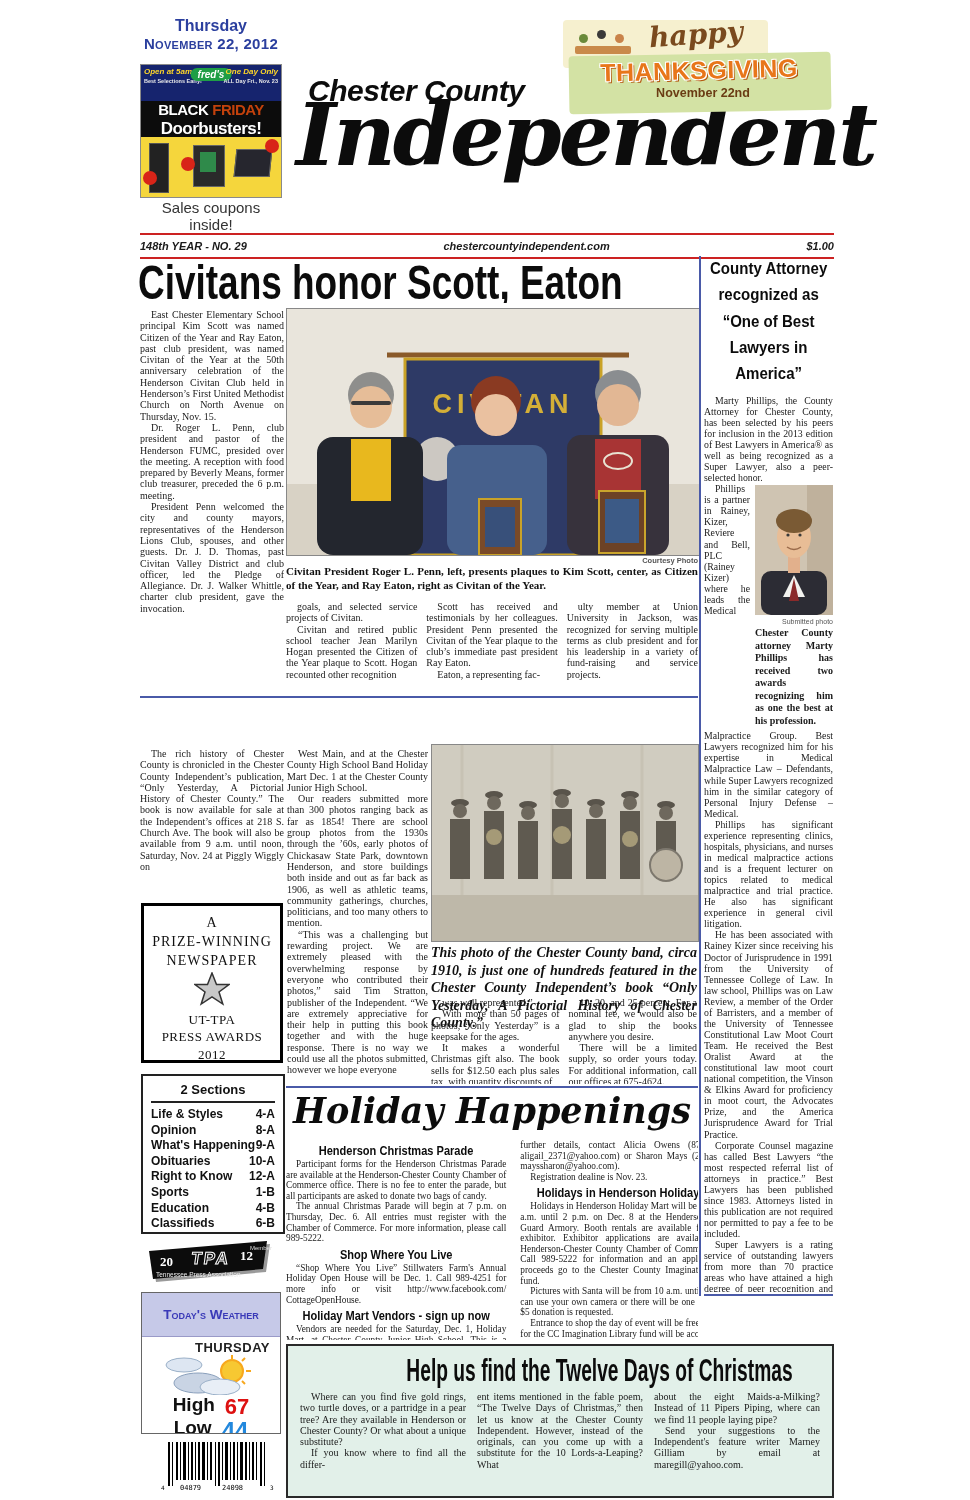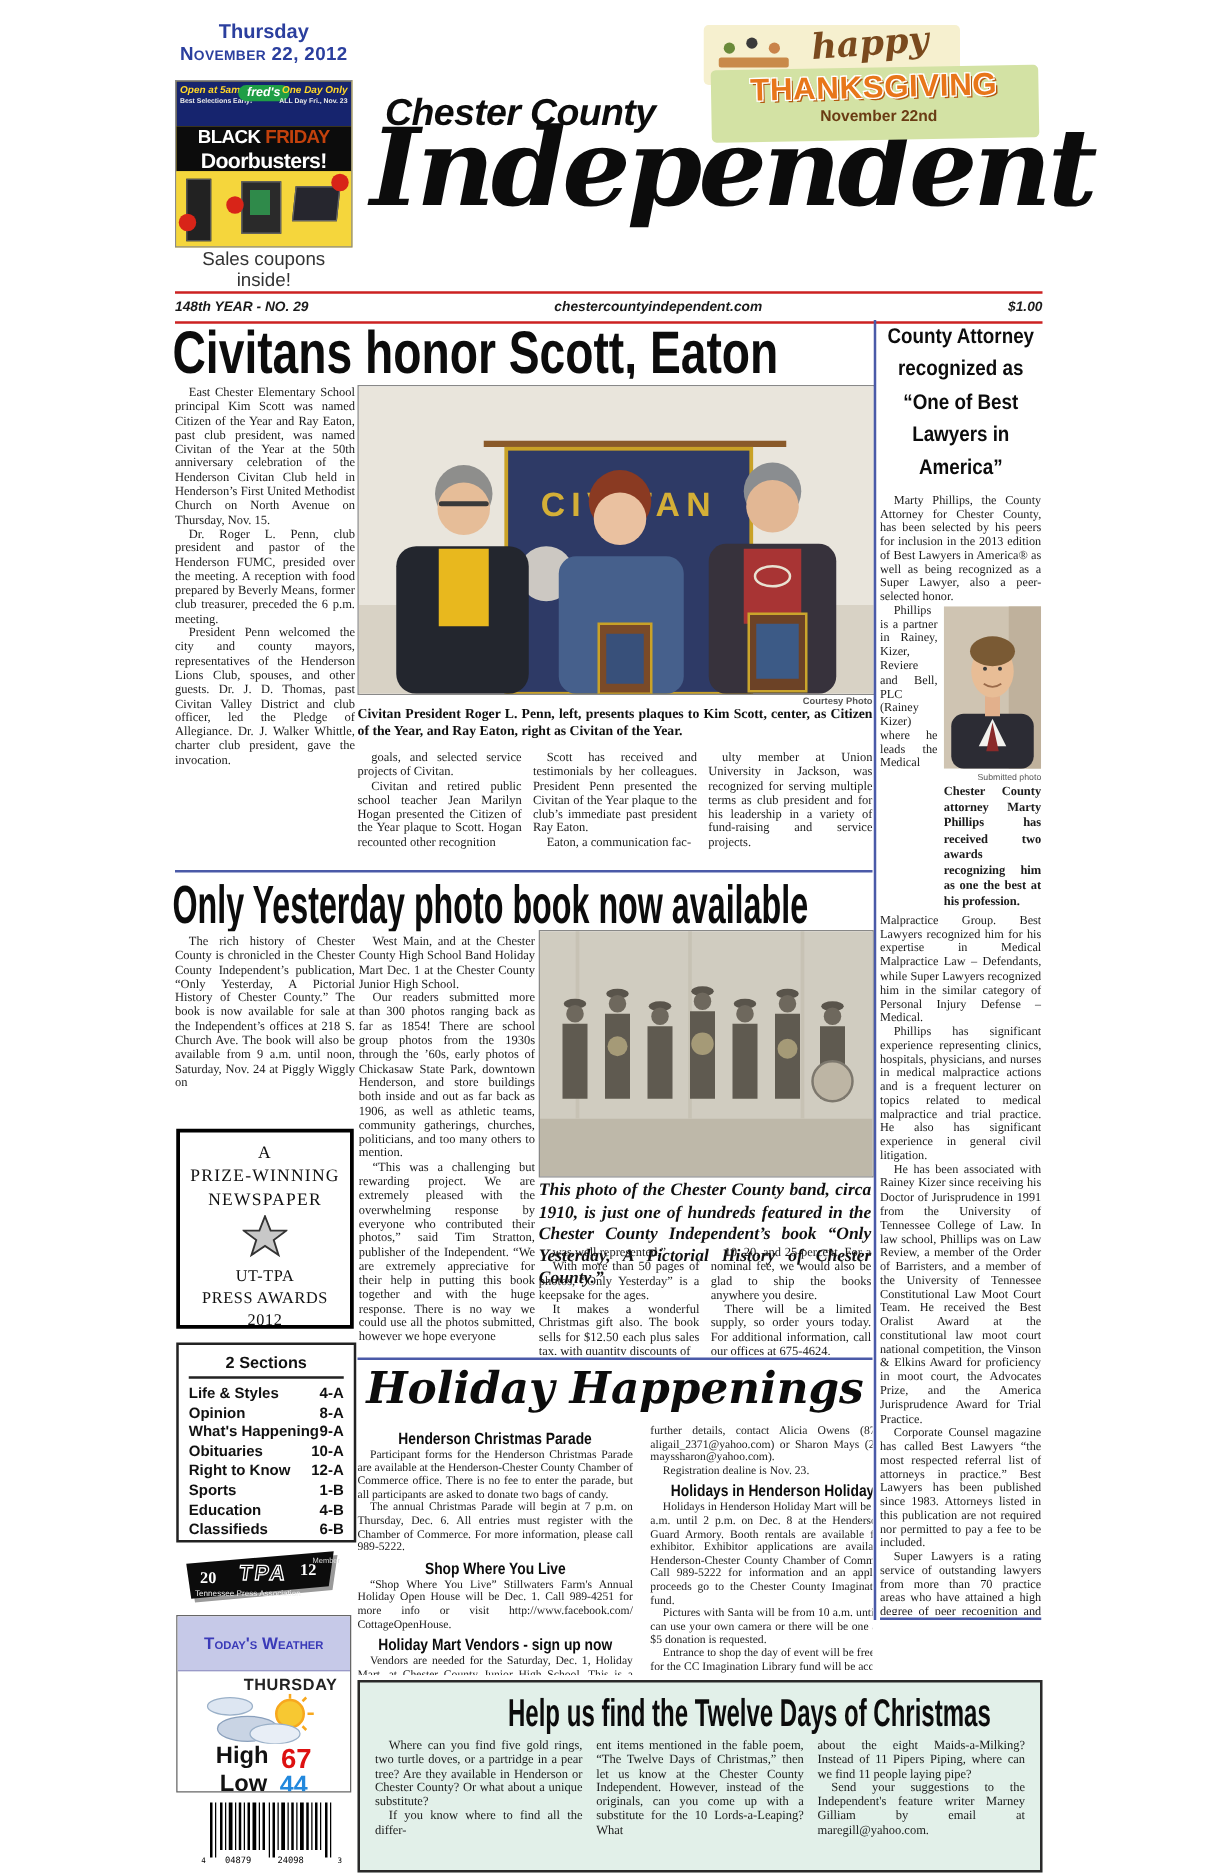--- a/index.html
+++ b/index.html
@@ -234,7 +234,7 @@
     </div>
     <div class="nb">
       <p>Scott has received and testimonials by her colleagues. President Penn presented the Civitan of the Year plaque to the club’s immediate past president Ray Eaton.</p>
-      <p>Eaton, a communication fac-</p>
+      <p>Eaton, a representing fac-</p>
     </div>
     <div class="nb">
       <p>ulty member at Union University in Jackson, was recognized for serving multiple terms as club president and for his leadership in a variety of fund-raising and service projects.</p>

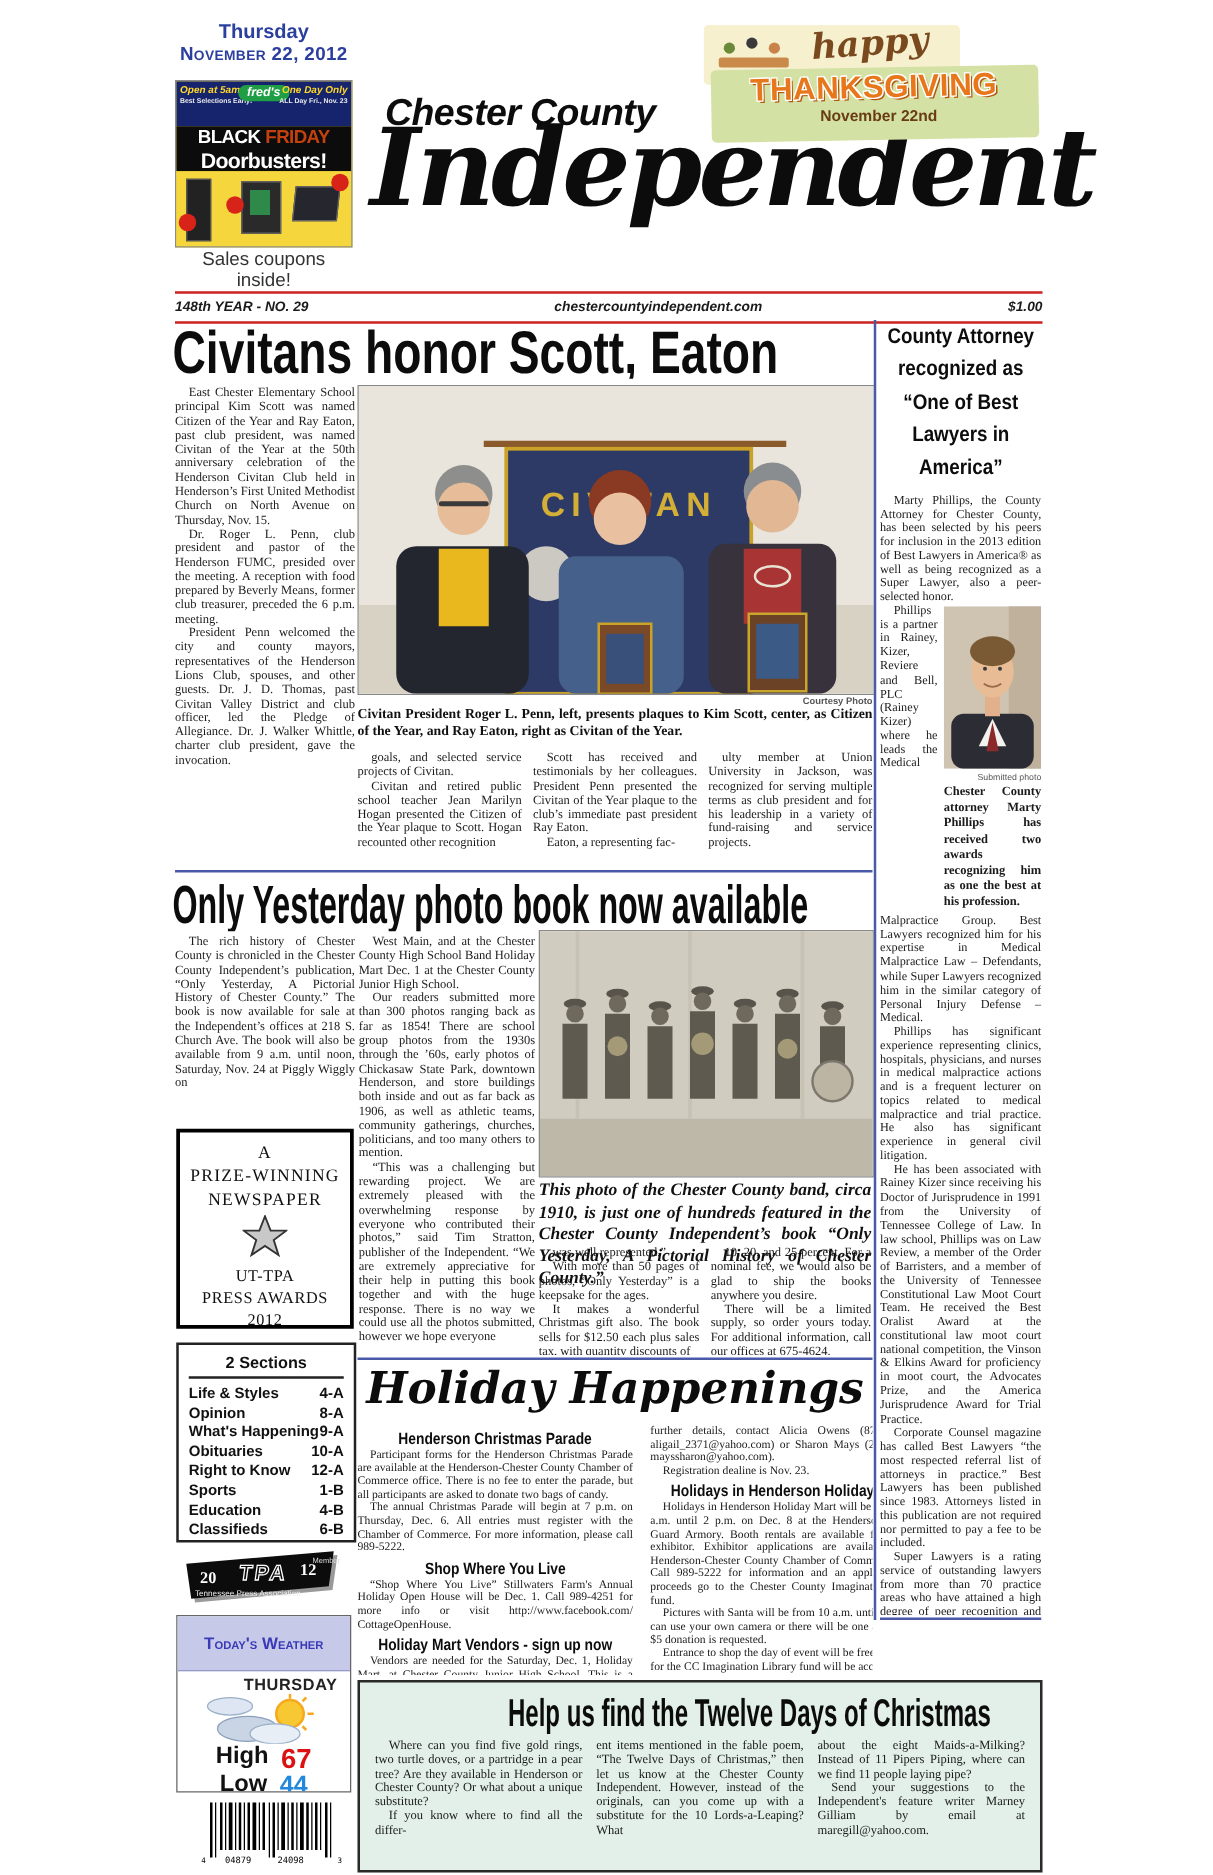--- a/index.html
+++ b/index.html
@@ -275,9 +275,6 @@
 
   <div class="abs hline1 bluerule"></div>
 
-  <div class="abs book-headline">
-    <span class="cx" style="font-size:43px;transform:scaleX(0.60);">Only Yesterday photo book now available</span>
-  </div>
 
   <div class="abs book-col1 nb">
     <p>The rich history of Chester County is chronicled in the Chester County Independent’s publication, “Only Yesterday, A Pictorial History of Chester County.” The book is now available for sale at the Independent’s offices at 218 S. Church Ave. The book will also be available from 9 a.m. until noon, Saturday, Nov. 24 at Piggly Wiggly on</p>

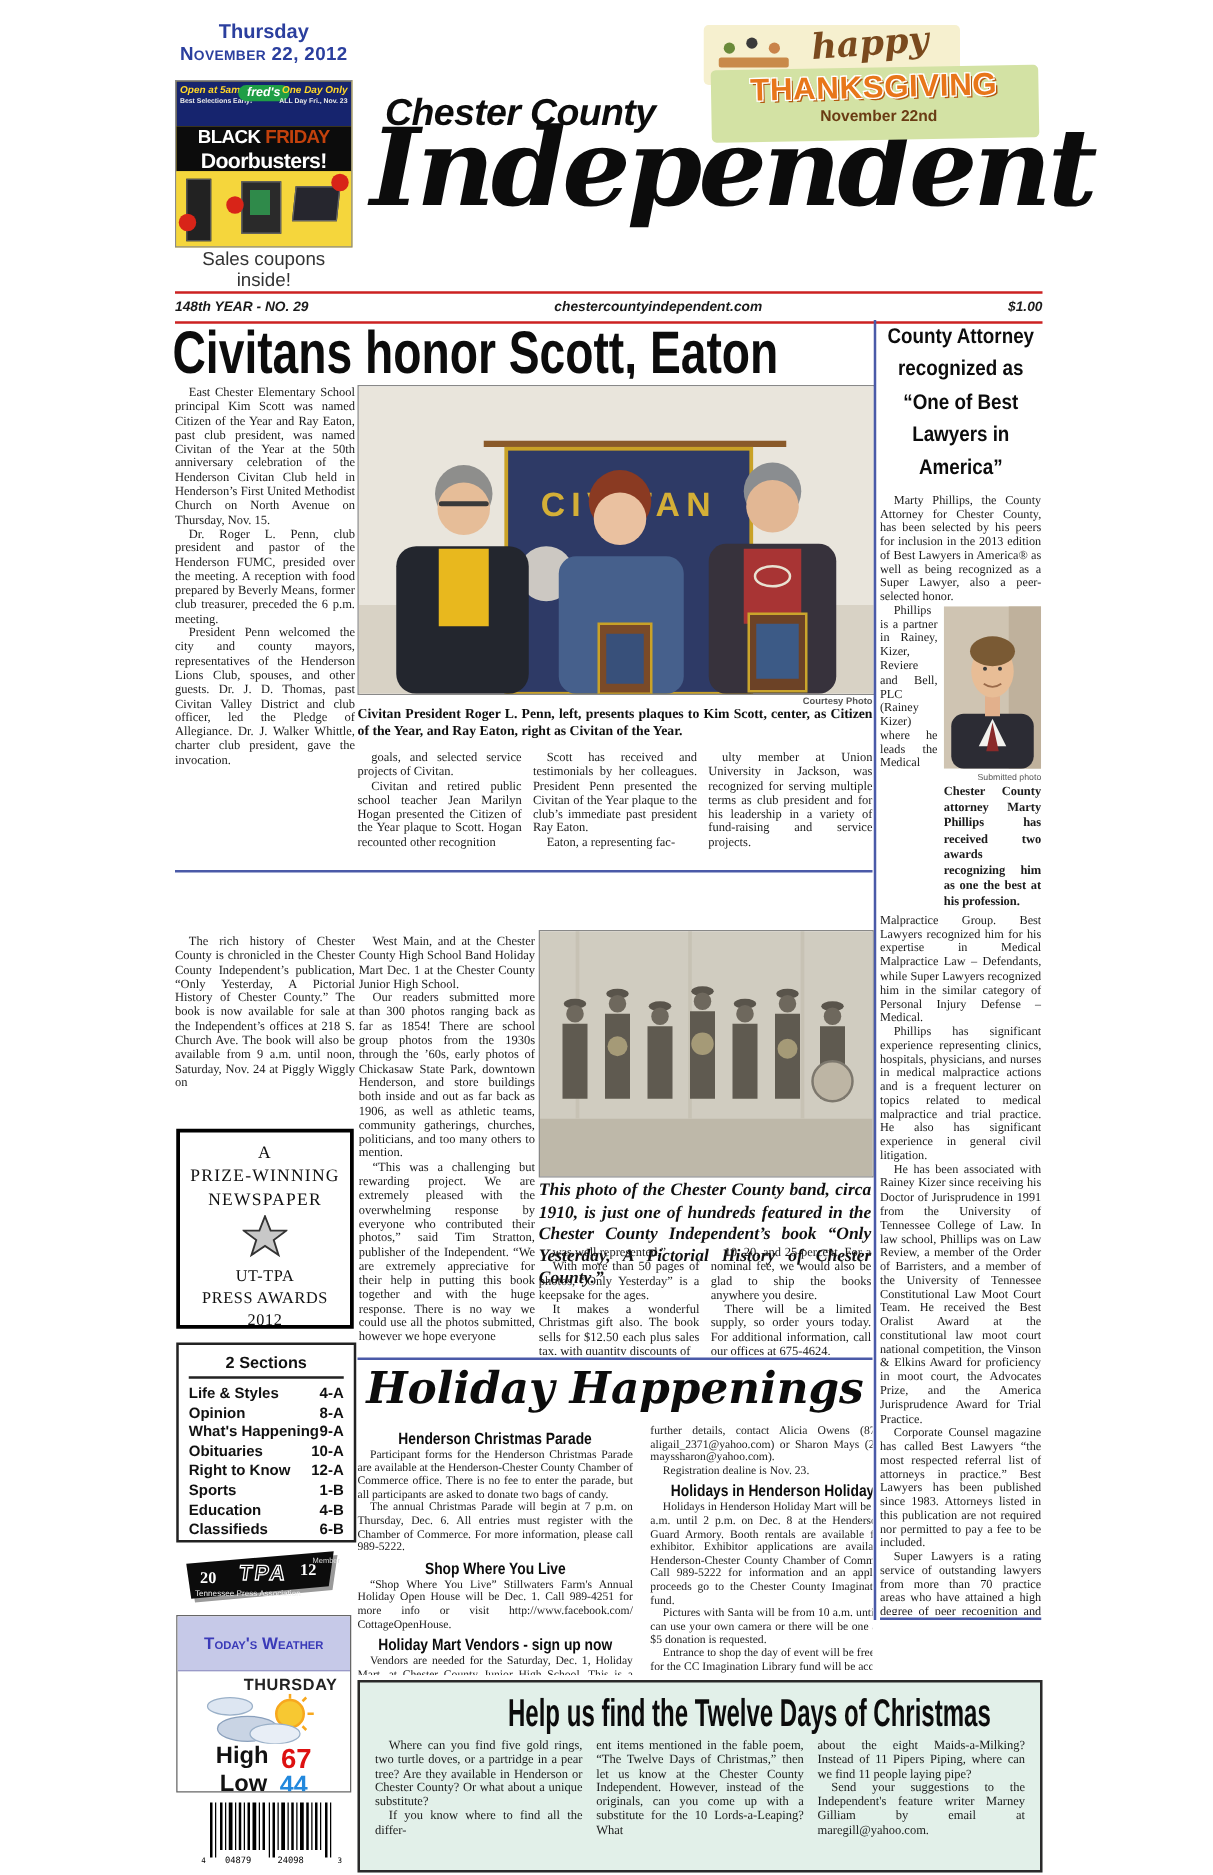--- a/index.html
+++ b/index.html
@@ -105,7 +105,7 @@
   .w-day{text-align:right;padding:3px 10px 0 0;font:bold 13px "Liberation Sans",sans-serif;color:#222;letter-spacing:.5px;}
   .w-rowhi,.w-rowlo{display:flex;justify-content:center;gap:10px;font:bold 19px "Liberation Sans",sans-serif;line-height:1.05;}
   .w-hi{color:#dd1111;font-size:22px;}
-  .w-lo{color:#2288dd;font-size:20px;}
+  .w-lo{color:#2288dd;font-size:24px;}
   .w-desc{text-align:center;font:9.5px "Liberation Sans",sans-serif;color:#444;line-height:1.2;padding:2px 4px;}
   .barcode{left:160px;top:1440px;width:118px;height:54px;background:#fff;}
   

